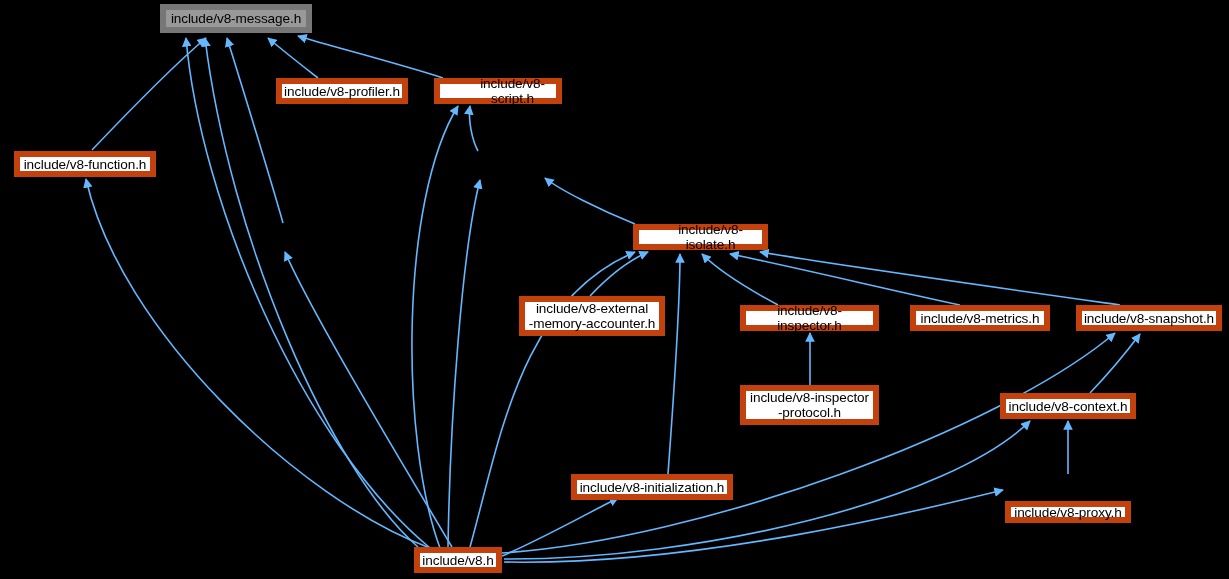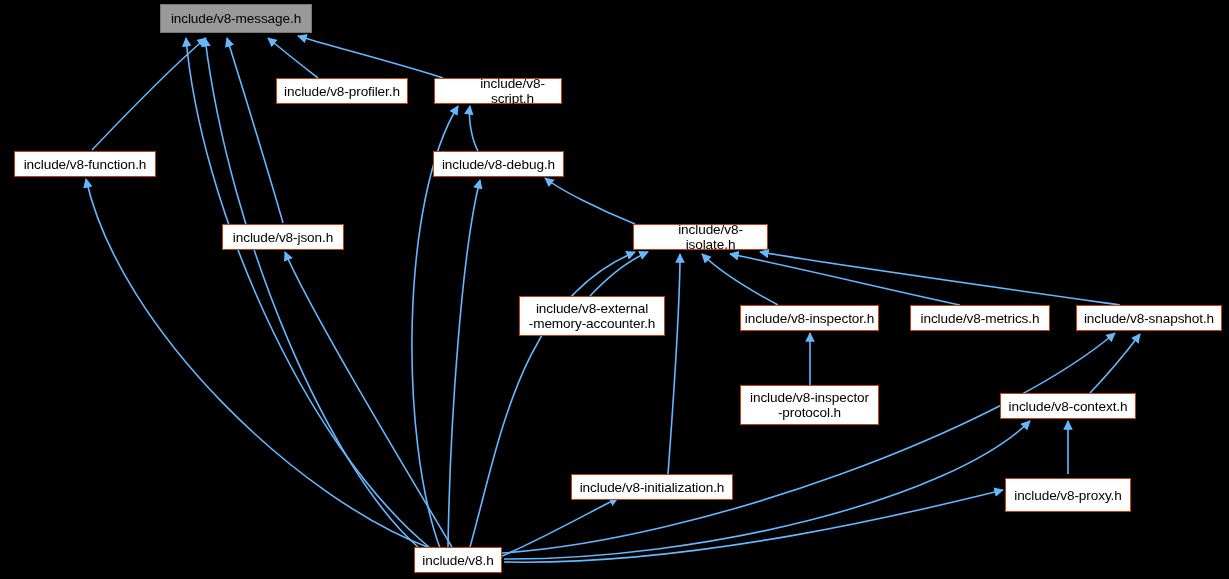--- a/index.html
+++ b/index.html
@@ -26,7 +26,7 @@
   .node {
     position: absolute;
     box-sizing: border-box;
-    border: 1px solid #c2410c;
+    border: 6px solid #c2410c;
     background: #ffffff;
     color: #000000;
     font-size: 13.6px;

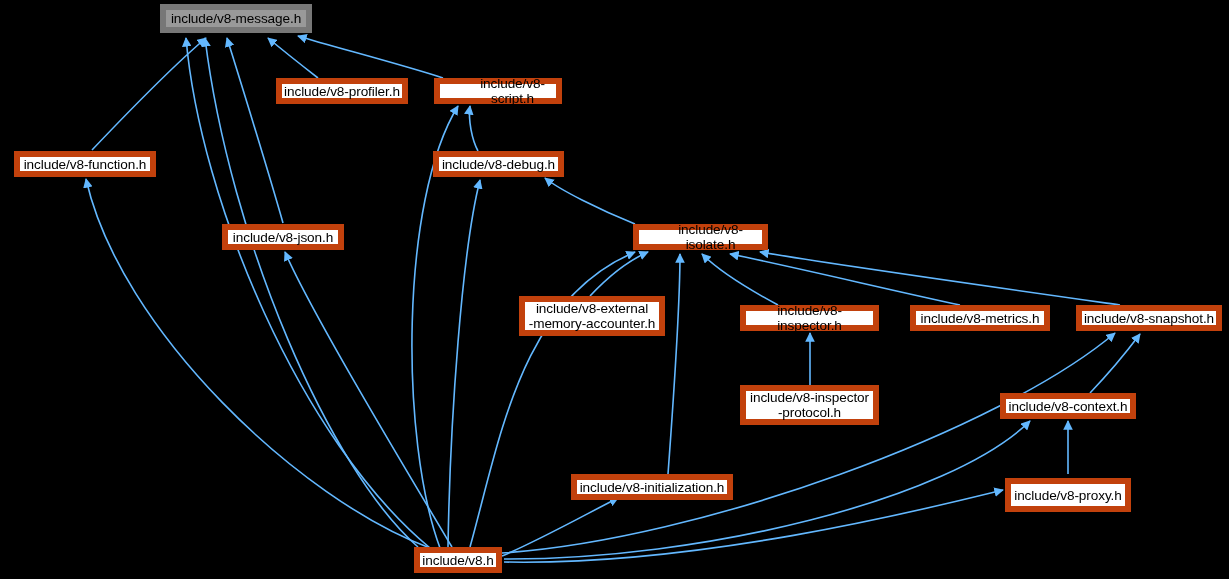--- a/index.html
+++ b/index.html
@@ -83,7 +83,6 @@
     <div class="node" style="left: 276px; top: 78px; width: 132px; height: 26px;">include/v8-profiler.h</div>
     <div class="node" style="left: 434px; top: 78px; width: 128px; height: 26px; padding-left: 29px;">include/v8-script.h</div>
     <div class="node" style="left: 6px; top: 151px; width: 142px; height: 26px; margin-left: 8px;">include/v8-function.h</div>
-    <div class="node" style="left: 433px; top: 151px; width: 131px; height: 26px;">include/v8-debug.h</div>
     <div class="node" style="left: 222px; top: 224px; width: 122px; height: 26px;">include/v8-json.h</div>
     <div class="node" style="left: 633px; top: 224px; width: 135px; height: 26px; padding-left: 20px;">include/v8-isolate.h</div>
     <div class="node" style="left: 519px; top: 296px; width: 146px; height: 40px;">include/v8-external

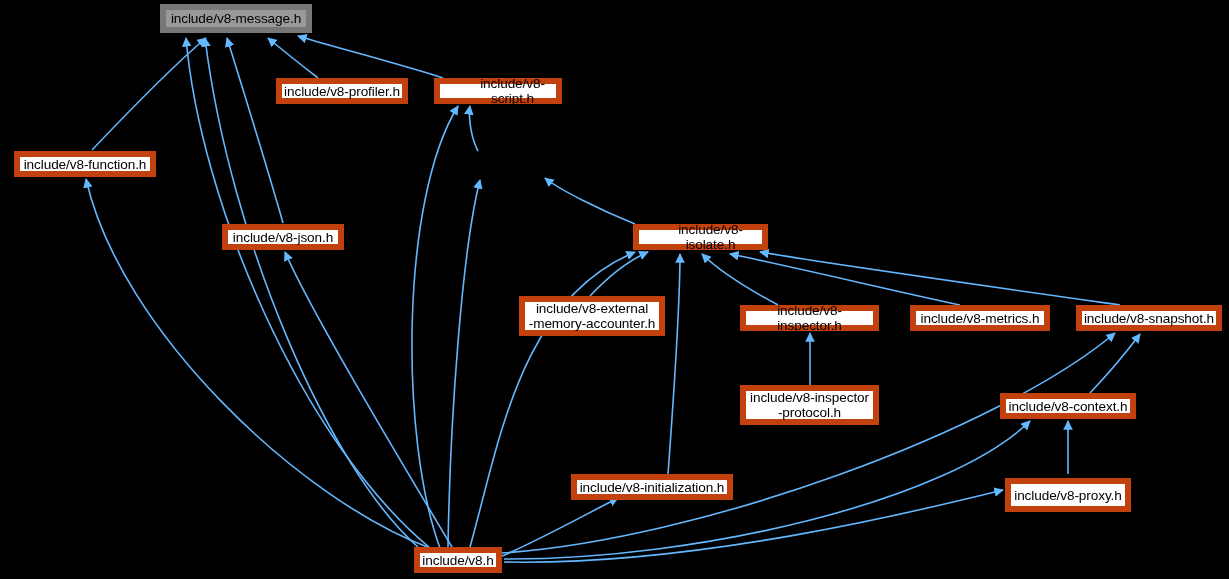--- a/index.html
+++ b/index.html
@@ -83,7 +83,6 @@
     <div class="node" style="left: 276px; top: 78px; width: 132px; height: 26px;">include/v8-profiler.h</div>
     <div class="node" style="left: 434px; top: 78px; width: 128px; height: 26px; padding-left: 29px;">include/v8-script.h</div>
     <div class="node" style="left: 6px; top: 151px; width: 142px; height: 26px; margin-left: 8px;">include/v8-function.h</div>
-    <div class="node" style="left: 222px; top: 224px; width: 122px; height: 26px;">include/v8-json.h</div>
     <div class="node" style="left: 633px; top: 224px; width: 135px; height: 26px; padding-left: 20px;">include/v8-isolate.h</div>
     <div class="node" style="left: 519px; top: 296px; width: 146px; height: 40px;">include/v8-external
 -memory-accounter.h</div>

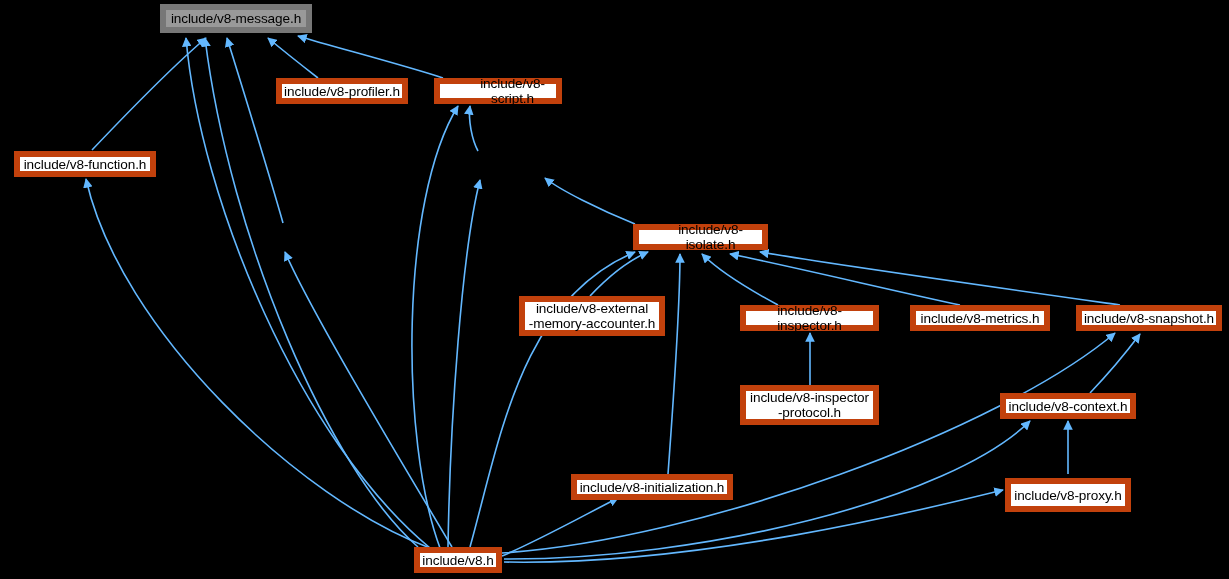--- a/index.html
+++ b/index.html
@@ -93,7 +93,7 @@
 -protocol.h</div>
     <div class="node" style="left: 1000px; top: 393px; width: 136px; height: 26px;">include/v8-context.h</div>
     <div class="node" style="left: 571px; top: 474px; width: 162px; height: 26px;">include/v8-initialization.h</div>
-    <div class="node" style="left: 1005px; top: 478px; width: 126px; height: 34px;">include/v8-proxy.h</div>
+    <div class="node" style="left: 1005px; top: 501px; width: 126px; height: 22px;">include/v8-proxy.h</div>
     <div class="node" style="left: 414px; top: 547px; width: 88px; height: 26px;">include/v8.h</div>
   </div>
 

